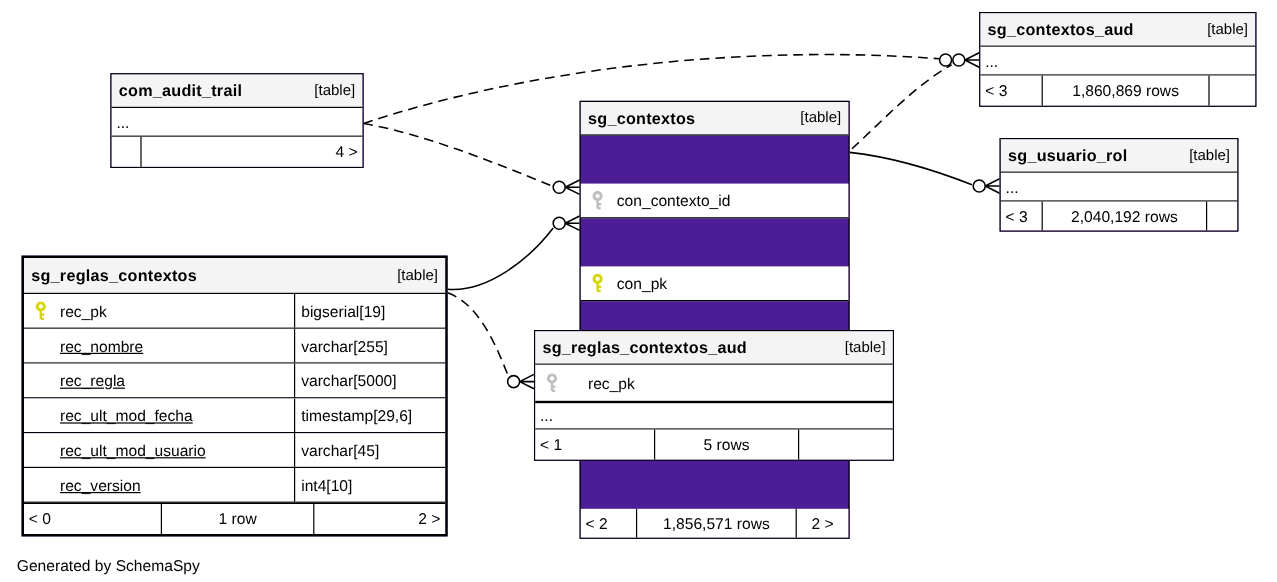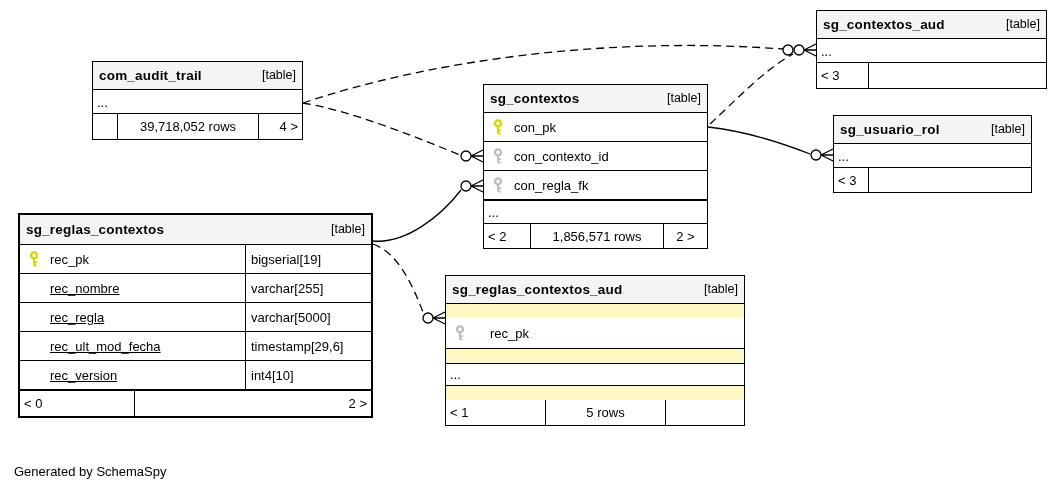--- a/index.html
+++ b/index.html
@@ -12,7 +12,7 @@
   #canvas{position:absolute;inset:0;width:1064px;height:485px;}
   svg.rel{position:absolute;left:0;top:0;z-index:1;}
   .tbl{
-    position:absolute;z-index:2;background:#fef9c3;border:1px solid #000;
+    position:absolute;z-index:2;background:#4c1d95;border:1px solid #000;
     display:flex;flex-direction:column;font-size:13px;line-height:1;
   }
   .tbl.main{border-width:2px;margin-top:16px;}

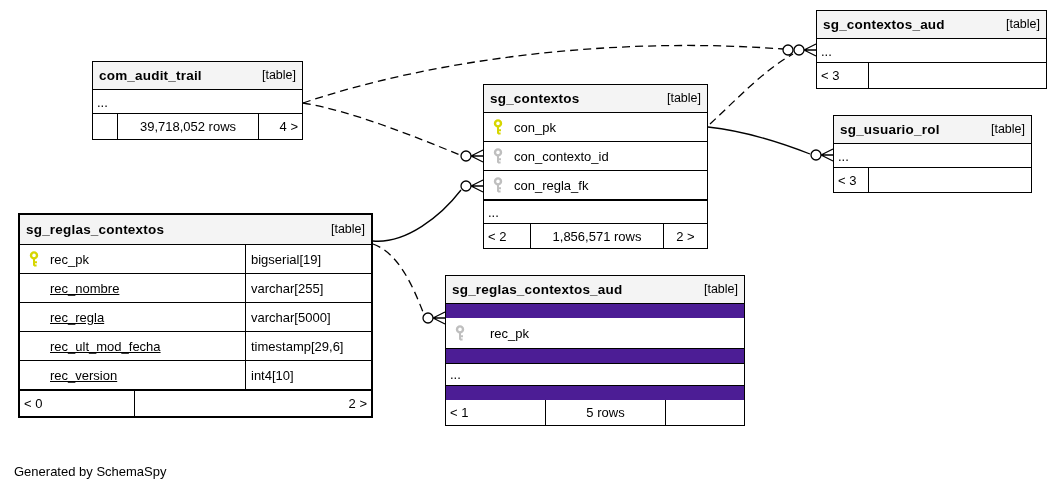--- a/index.html
+++ b/index.html
@@ -121,6 +121,7 @@
     <div class="dots">...</div>
     <div class="foot">
       <div class="fc b" style="width:52px">&lt; 3</div>
+      <div class="fc mid b" style="width:139px">1,860,869 rows</div>
       <div class="fc right" style="flex:1"></div>
     </div>
   </div>

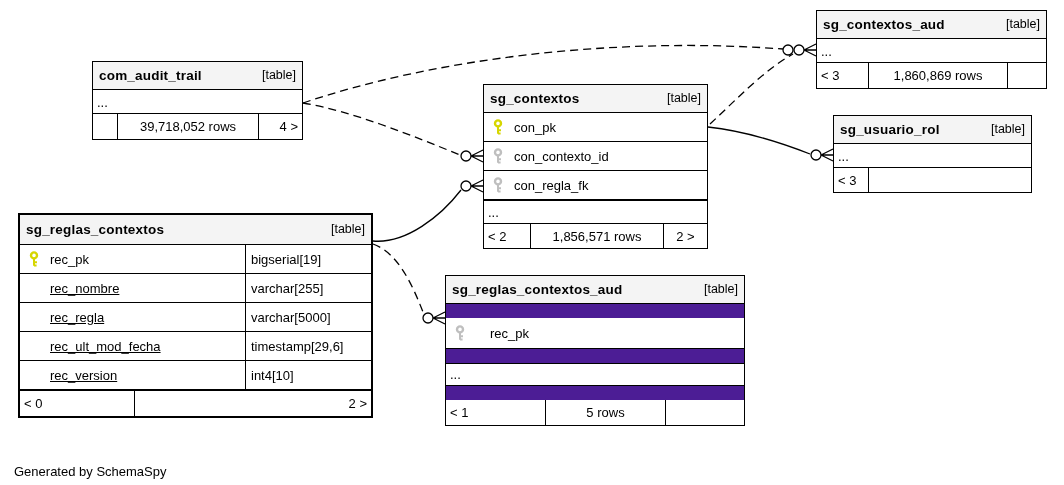--- a/index.html
+++ b/index.html
@@ -126,7 +126,7 @@
     </div>
   </div>
 
-  <div class="tbl" style="left:483px;top:84px;width:225px;">
+  <div class="tbl" style="left:483px;top:84px;width:225px;gap:40px;">
     <div class="hdr">
       <span class="nm">sg_contextos</span>
       <span class="tag">[table]</span>

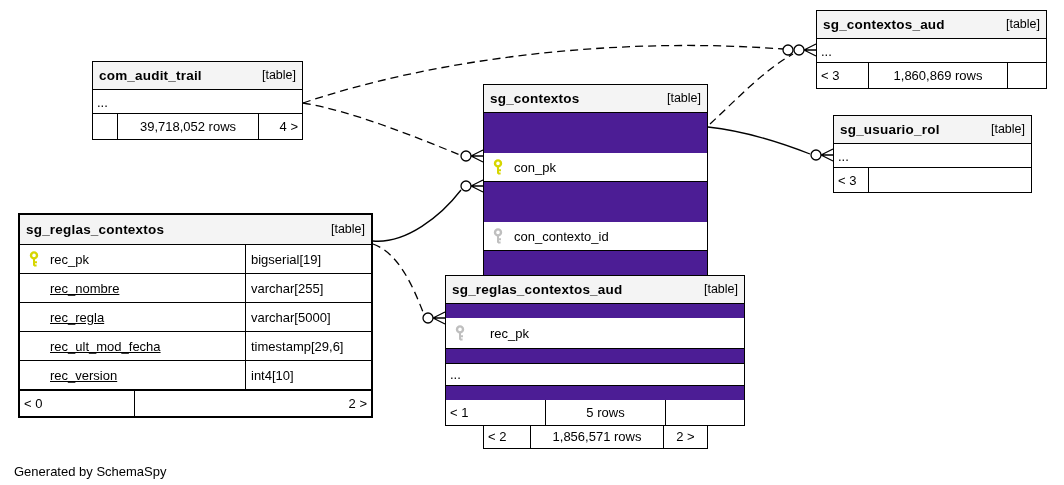--- a/index.html
+++ b/index.html
@@ -108,7 +108,6 @@
     <div class="dots">...</div>
     <div class="foot">
       <div class="fc b" style="width:25px"></div>
-      <div class="fc mid b" style="width:141px">39,718,052 rows</div>
       <div class="fc right" style="flex:1">4 &gt;</div>
     </div>
   </div>

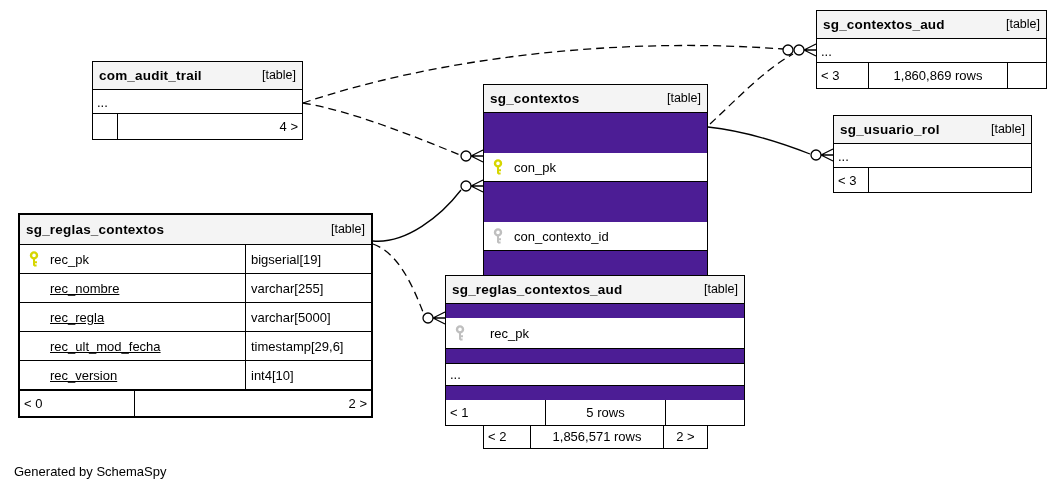--- a/index.html
+++ b/index.html
@@ -167,6 +167,7 @@
     <div class="dots">...</div>
     <div class="foot" style="height:24px">
       <div class="fc b" style="width:35px">&lt; 3</div>
+      <div class="fc mid b" style="width:137px">2,040,192 rows</div>
       <div class="fc right" style="flex:1"></div>
     </div>
   </div>

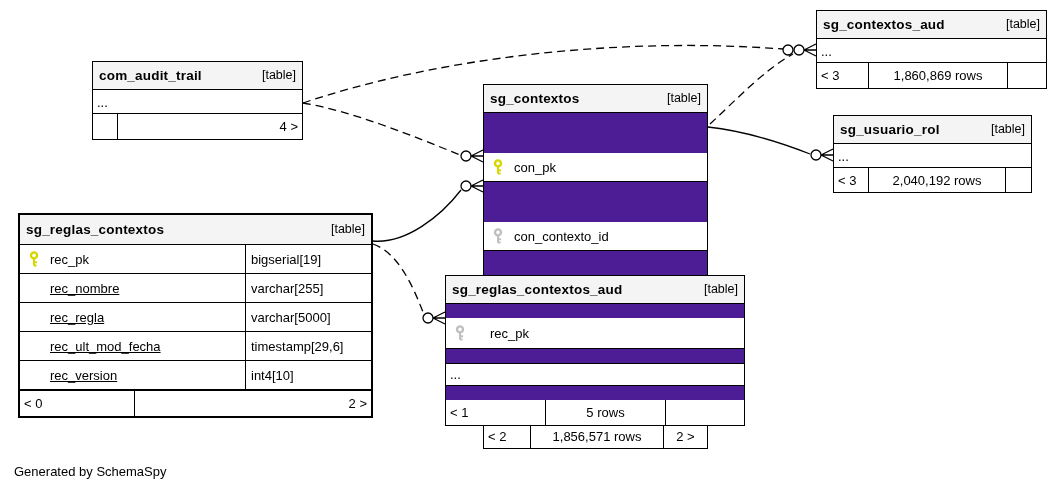--- a/index.html
+++ b/index.html
@@ -131,18 +131,18 @@
       <span class="tag">[table]</span>
     </div>
     <div class="colrow">
+      <svg class="key fk" width="12" height="16" viewBox="0 0 12 16">
+        <circle cx="6" cy="4.4" r="3" fill="none" stroke-width="2.4"></circle>
+        <path d="M6 7.4 L6 14.8 M6 11.2 L9 11.2 M6 14.6 L8.6 14.6" stroke-width="2"></path>
+      </svg>
+      <span class="cname">con_contexto_id</span>
+    </div>
+    <div class="colrow">
       <svg class="key pk" width="12" height="16" viewBox="0 0 12 16">
         <circle cx="6" cy="4.4" r="3" fill="none" stroke-width="2.4"></circle>
         <path d="M6 7.4 L6 14.8 M6 11.2 L9 11.2 M6 14.6 L8.6 14.6" stroke-width="2"></path>
       </svg>
       <span class="cname">con_pk</span>
-    </div>
-    <div class="colrow">
-      <svg class="key fk" width="12" height="16" viewBox="0 0 12 16">
-        <circle cx="6" cy="4.4" r="3" fill="none" stroke-width="2.4"></circle>
-        <path d="M6 7.4 L6 14.8 M6 11.2 L9 11.2 M6 14.6 L8.6 14.6" stroke-width="2"></path>
-      </svg>
-      <span class="cname">con_contexto_id</span>
     </div>
     <div class="colrow">
       <svg class="key fk" width="12" height="16" viewBox="0 0 12 16">

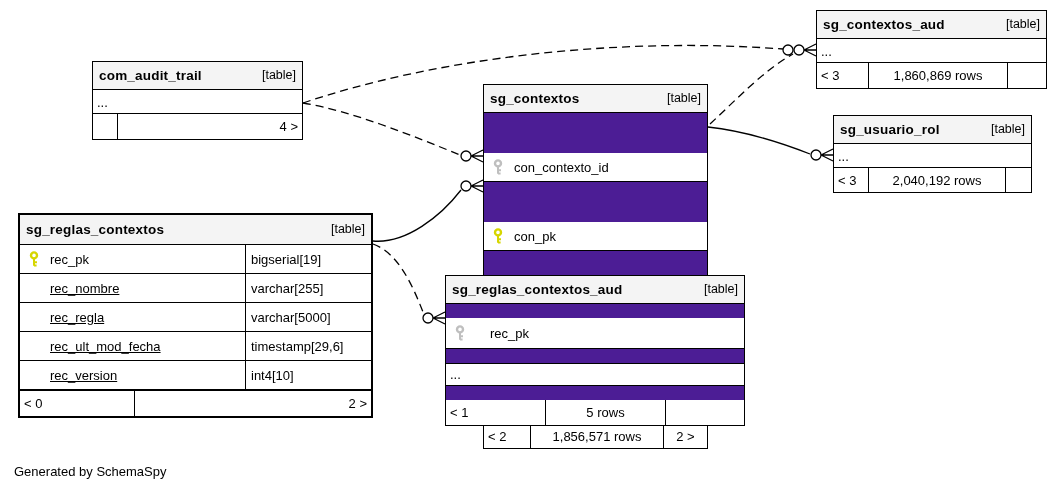--- a/index.html
+++ b/index.html
@@ -207,7 +207,7 @@
     </div>
   </div>
 
-  <div class="tbl" style="left:445px;top:275px;width:300px;gap:14px;">
+  <div class="tbl" style="left:445px;top:275px;width:300px;">
     <div class="hdr">
       <span class="nm">sg_reglas_contextos_aud</span>
       <span class="tag">[table]</span>

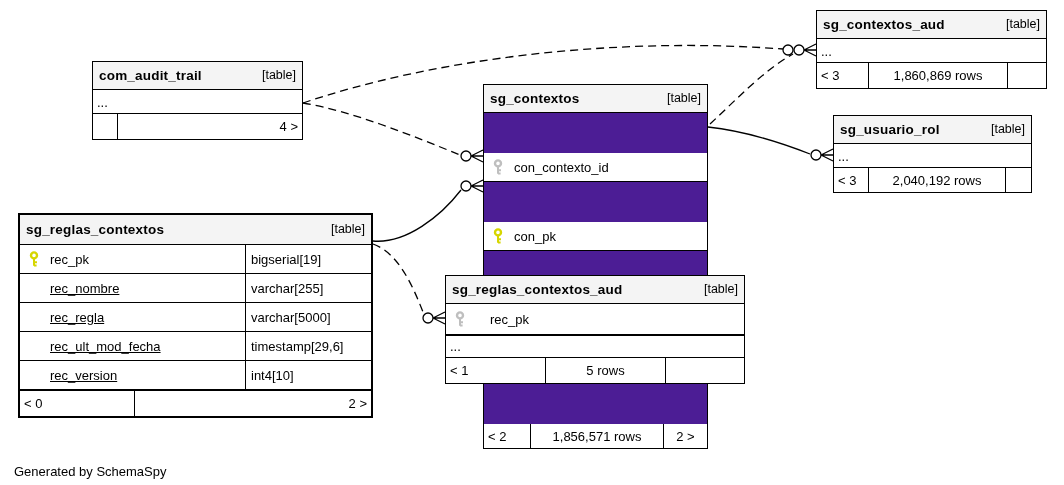--- a/index.html
+++ b/index.html
@@ -198,6 +198,10 @@
       <span class="typecell">timestamp[29,6]</span>
     </div>
     <div class="colrow nokey">
+      <span class="cname">rec_ult_mod_usuario</span>
+      <span class="typecell">varchar[45]</span>
+    </div>
+    <div class="colrow nokey">
       <span class="cname">rec_version</span>
       <span class="typecell">int4[10]</span>
     </div>

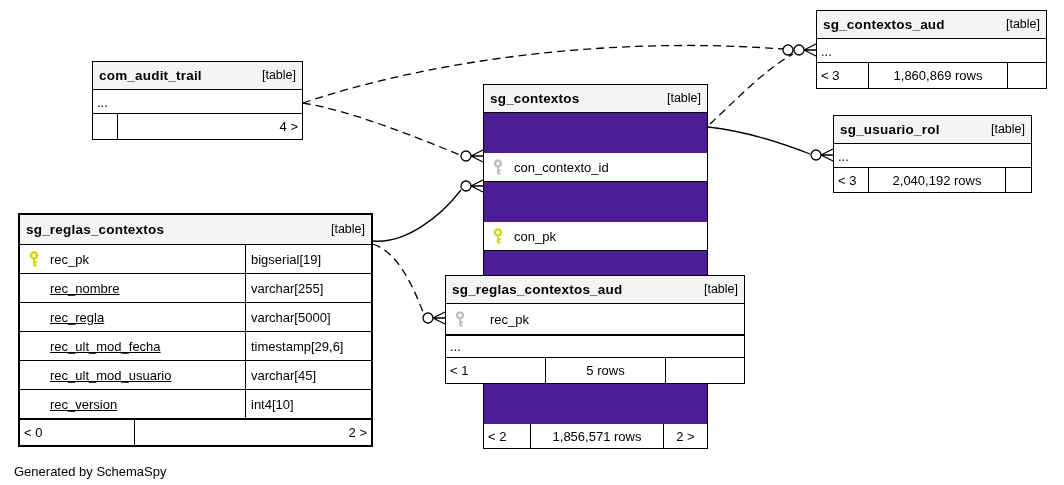--- a/index.html
+++ b/index.html
@@ -207,6 +207,7 @@
     </div>
     <div class="foot" style="height:26px;border-top:1px solid #000;">
       <div class="fc b" style="width:115px">&lt; 0</div>
+      <div class="fc mid b" style="width:127px">1 row</div>
       <div class="fc right" style="flex:1">2 &gt;</div>
     </div>
   </div>

